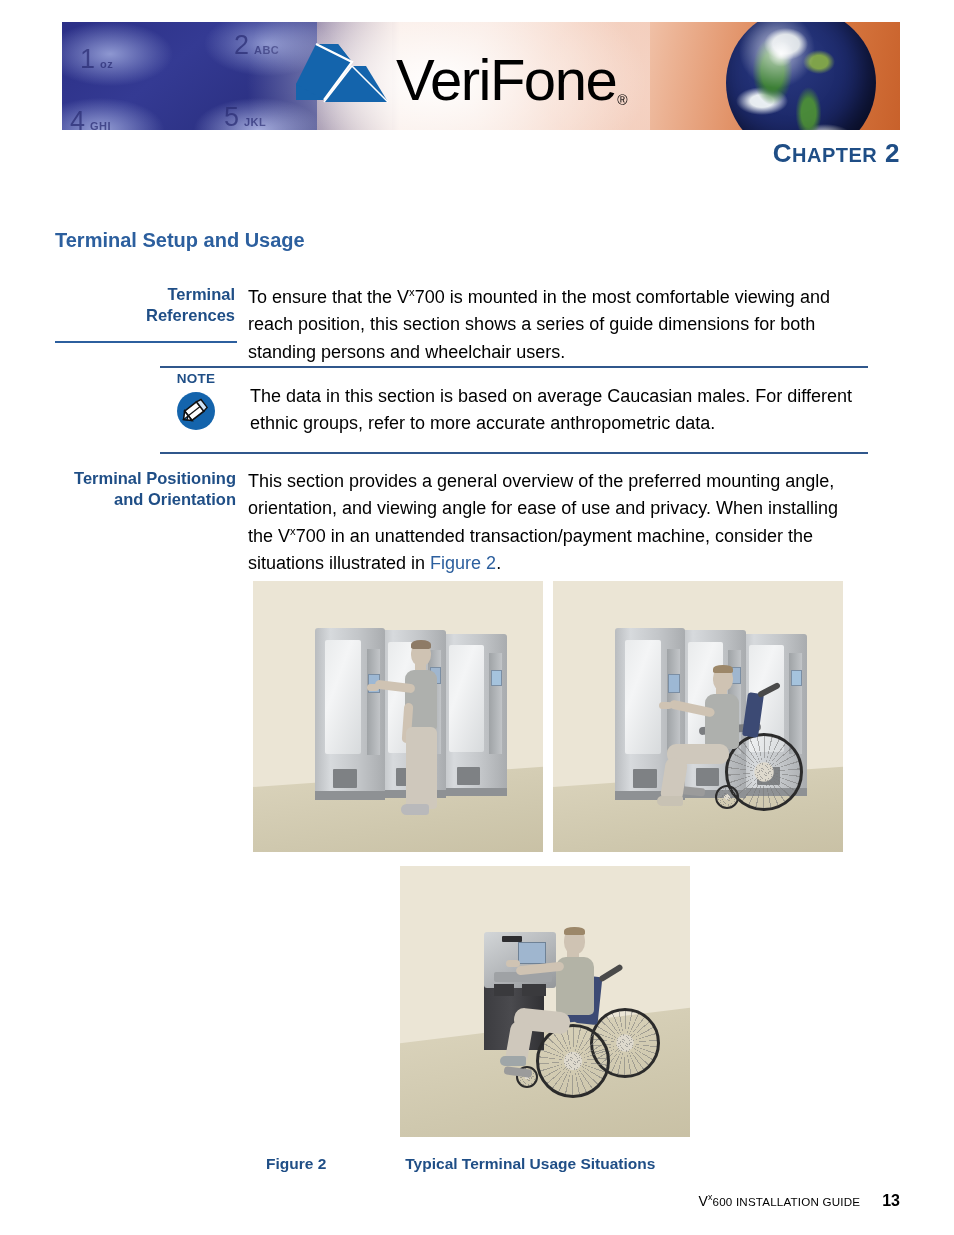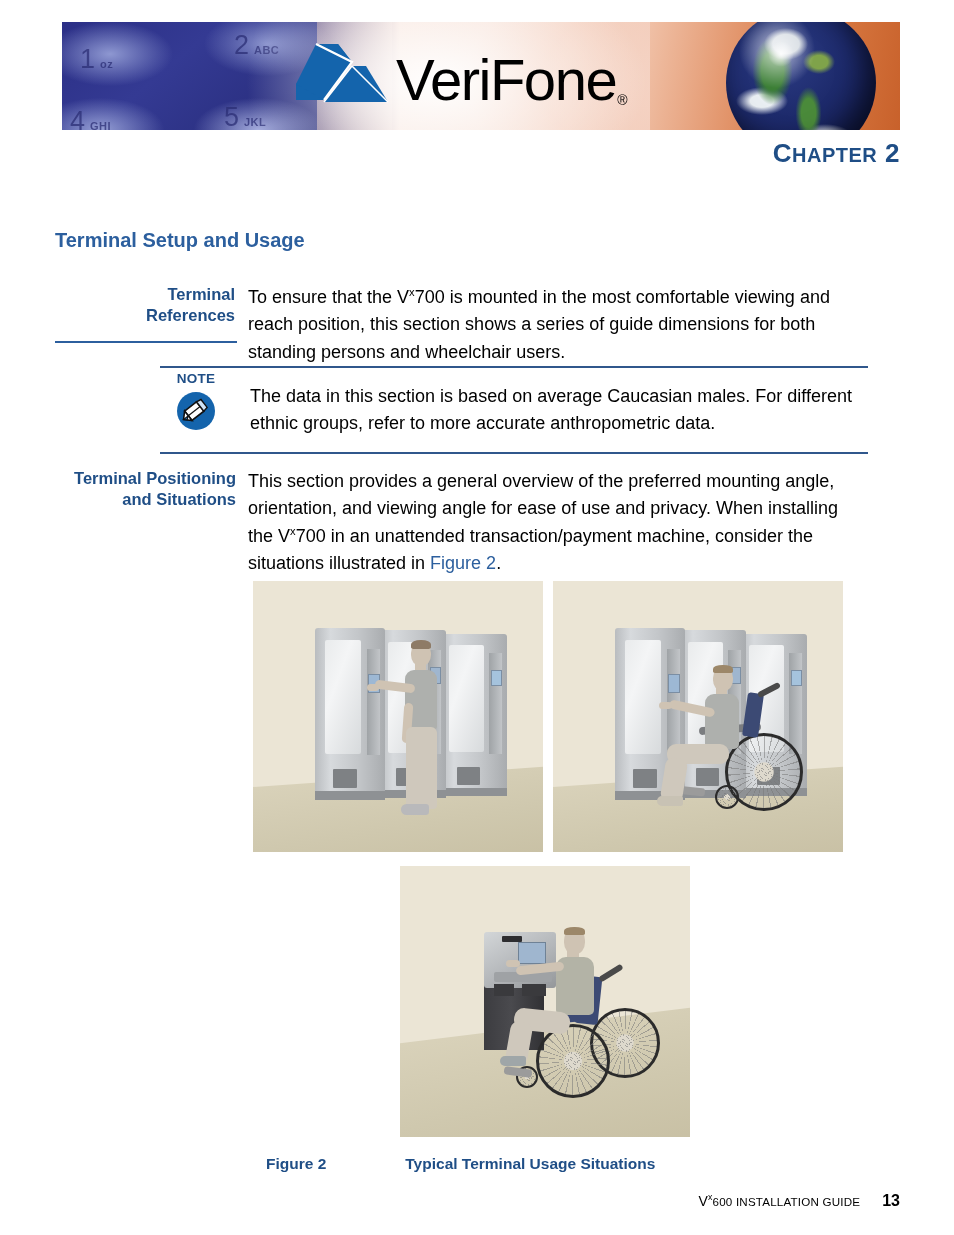--- a/index.html
+++ b/index.html
@@ -356,7 +356,7 @@
 
 <div class="side-head" style="left:40px; top:468px; width:196px;">
   <div>Terminal Positioning</div>
-  <div>and Situations</div>
+  <div>and Orientation</div>
 </div>
 
 <div class="body-par" style="left:248px; top:468px; width:600px;">

